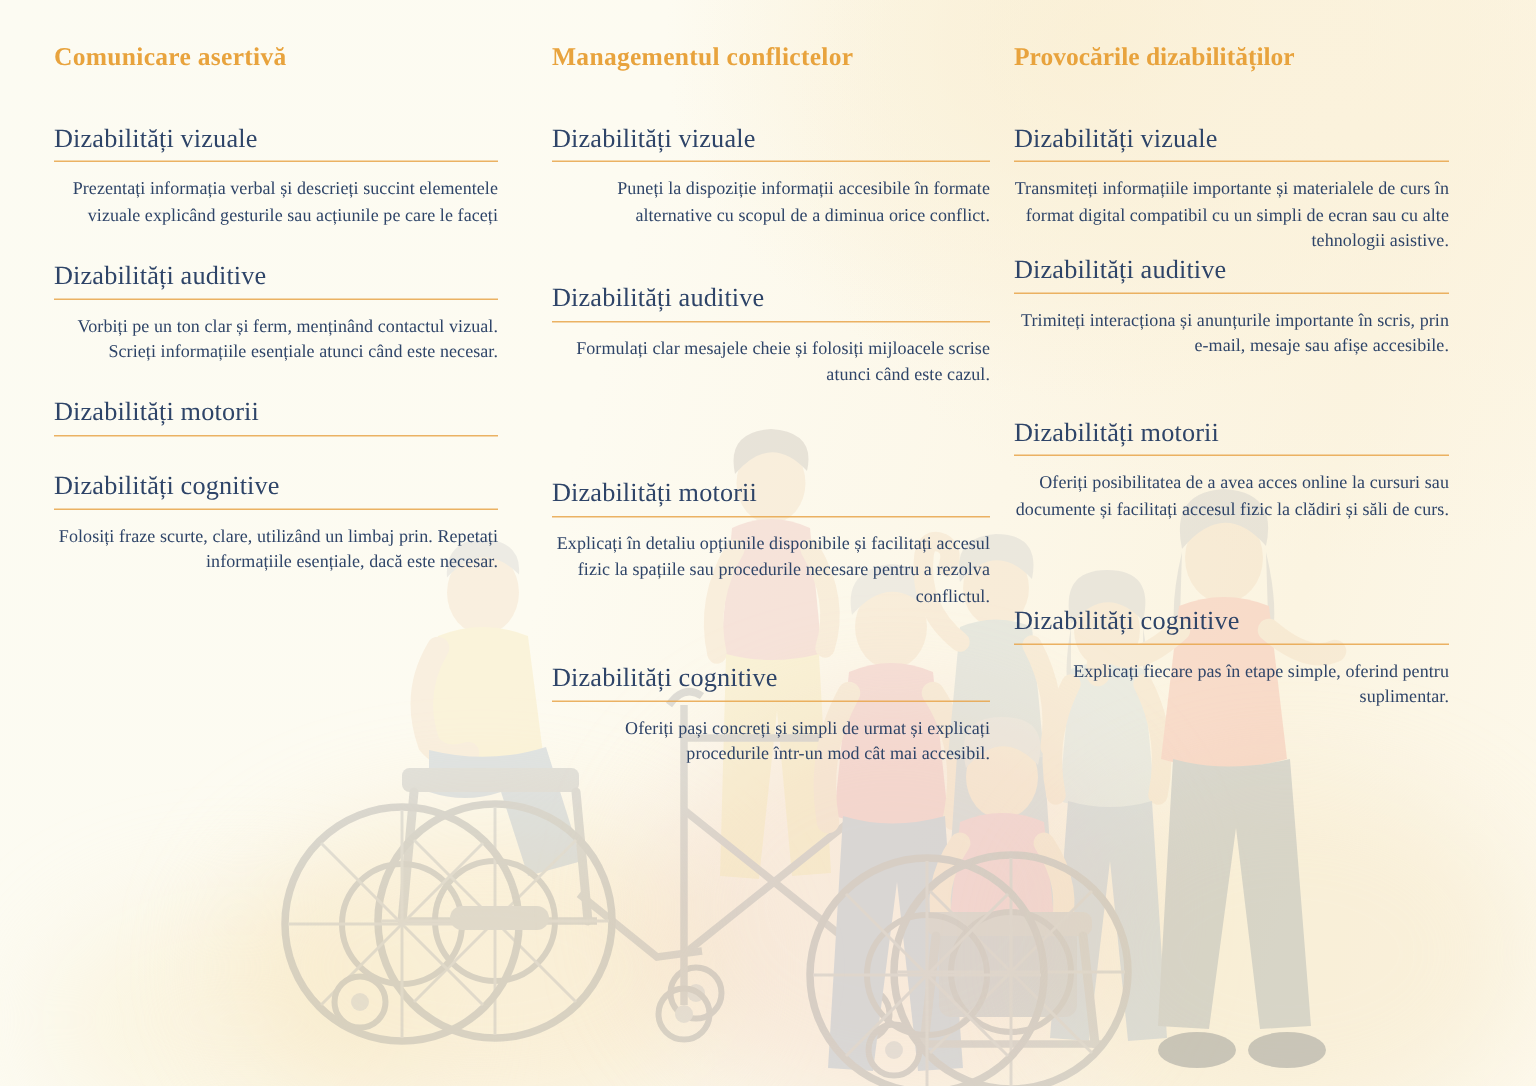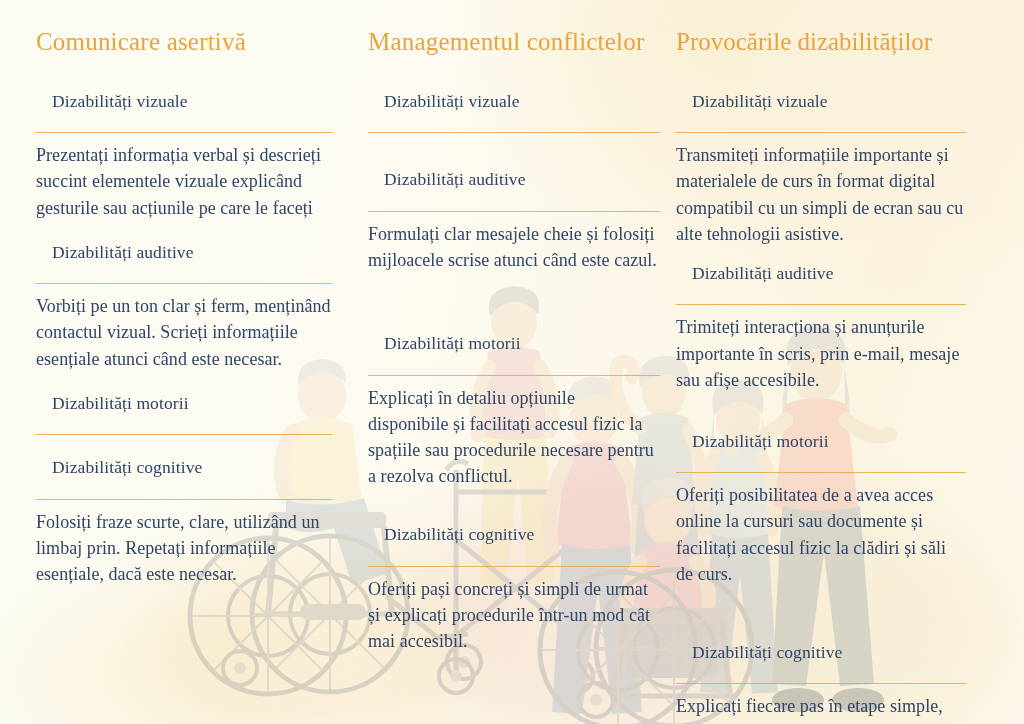--- a/index.html
+++ b/index.html
@@ -67,8 +67,8 @@
 
   .col-title {
     color: #e8a33d;
-    font-size: 25px;
-    font-weight: 400;
+    font-size: 17px;
+    font-weight: 700;
     letter-spacing: .2px;
     line-height: 1.15;
     margin: 0 0 34px 0;

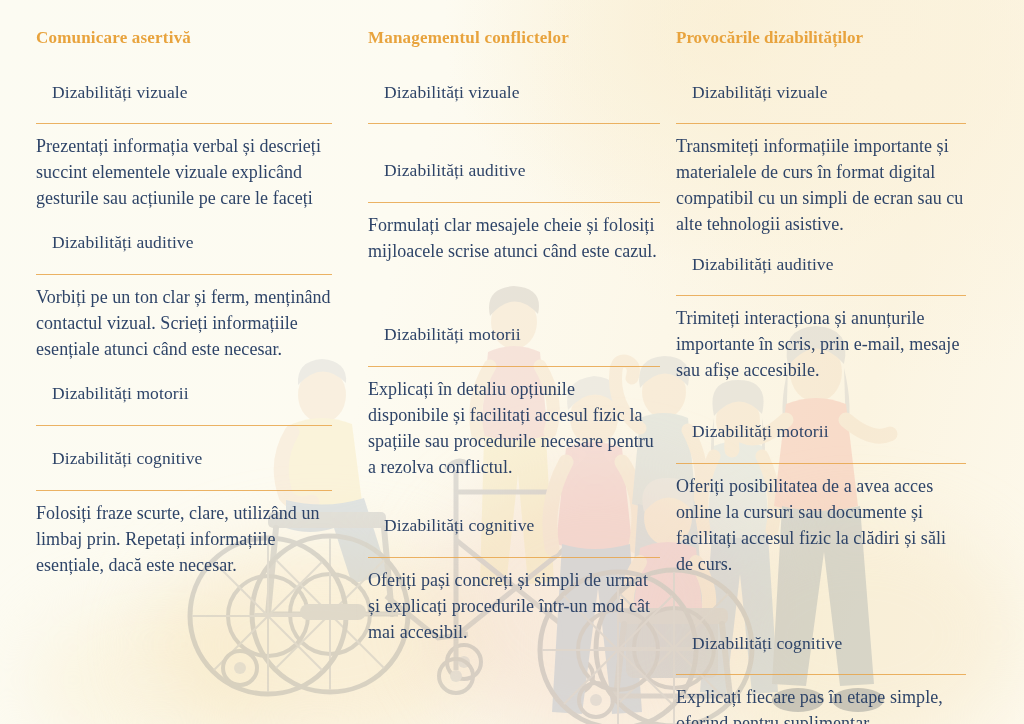--- a/index.html
+++ b/index.html
@@ -83,7 +83,7 @@
     font-size: 17.5px;
     font-weight: 400;
     line-height: 1.18;
-    margin: 16px;
+    margin: 0;
     padding-bottom: 5px;
     letter-spacing: .1px;
   }

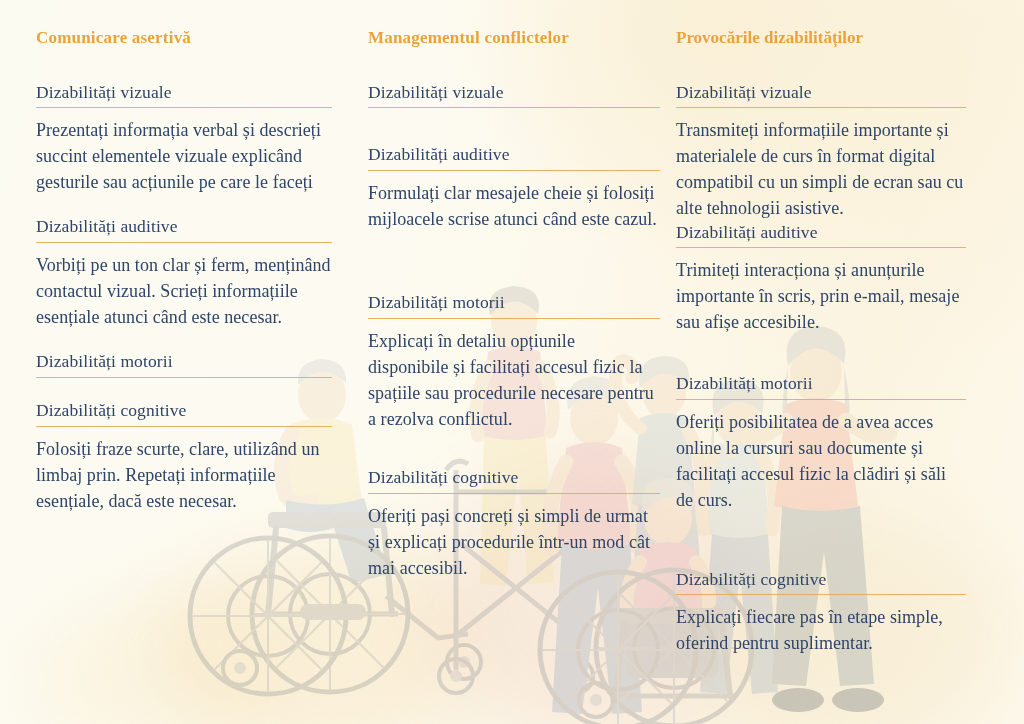--- a/index.html
+++ b/index.html
@@ -95,10 +95,11 @@
   }
   .sec-body {
     color: #2e4468;
-    font-size: 18px;
+    font-size: 12px;
     line-height: 1.45;
     margin: 0;
     letter-spacing: .05px;
+    text-align: right;
   }
 
   

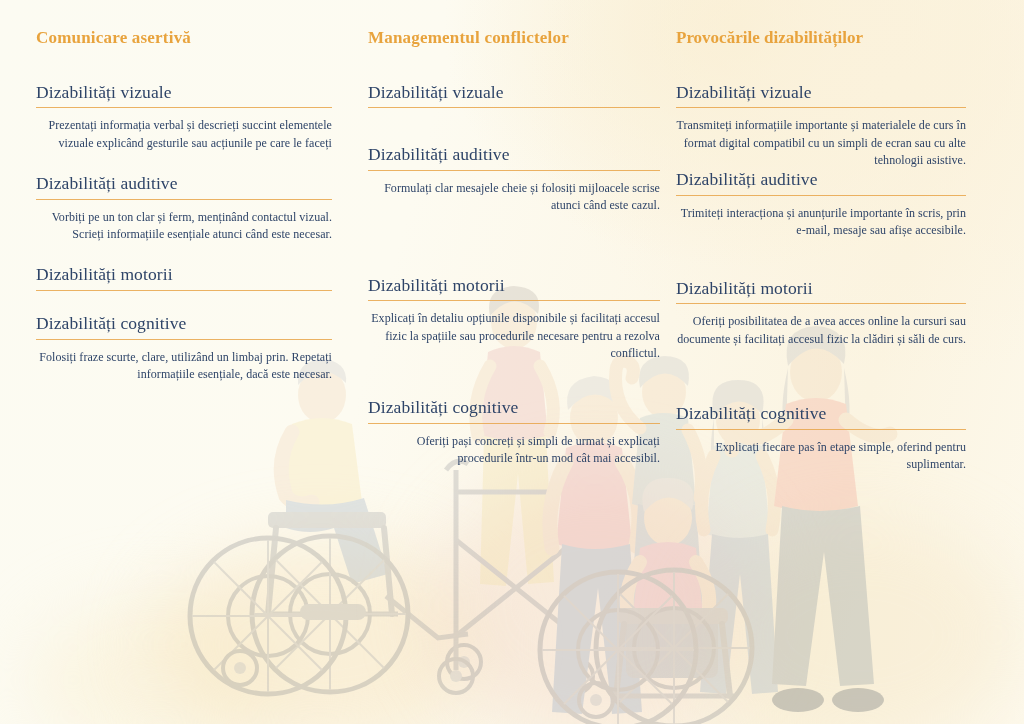--- a/index.html
+++ b/index.html
@@ -278,6 +278,7 @@
       <div class="section s0">
         <h3 class="sec-head">Dizabilități vizuale</h3>
         <div class="sec-rule"></div>
+        <p class="sec-body">Puneți la dispoziție informații accesibile în formate alternative cu scopul de a diminua orice conflict.</p>
       </div>
 
       <div class="section s1">

